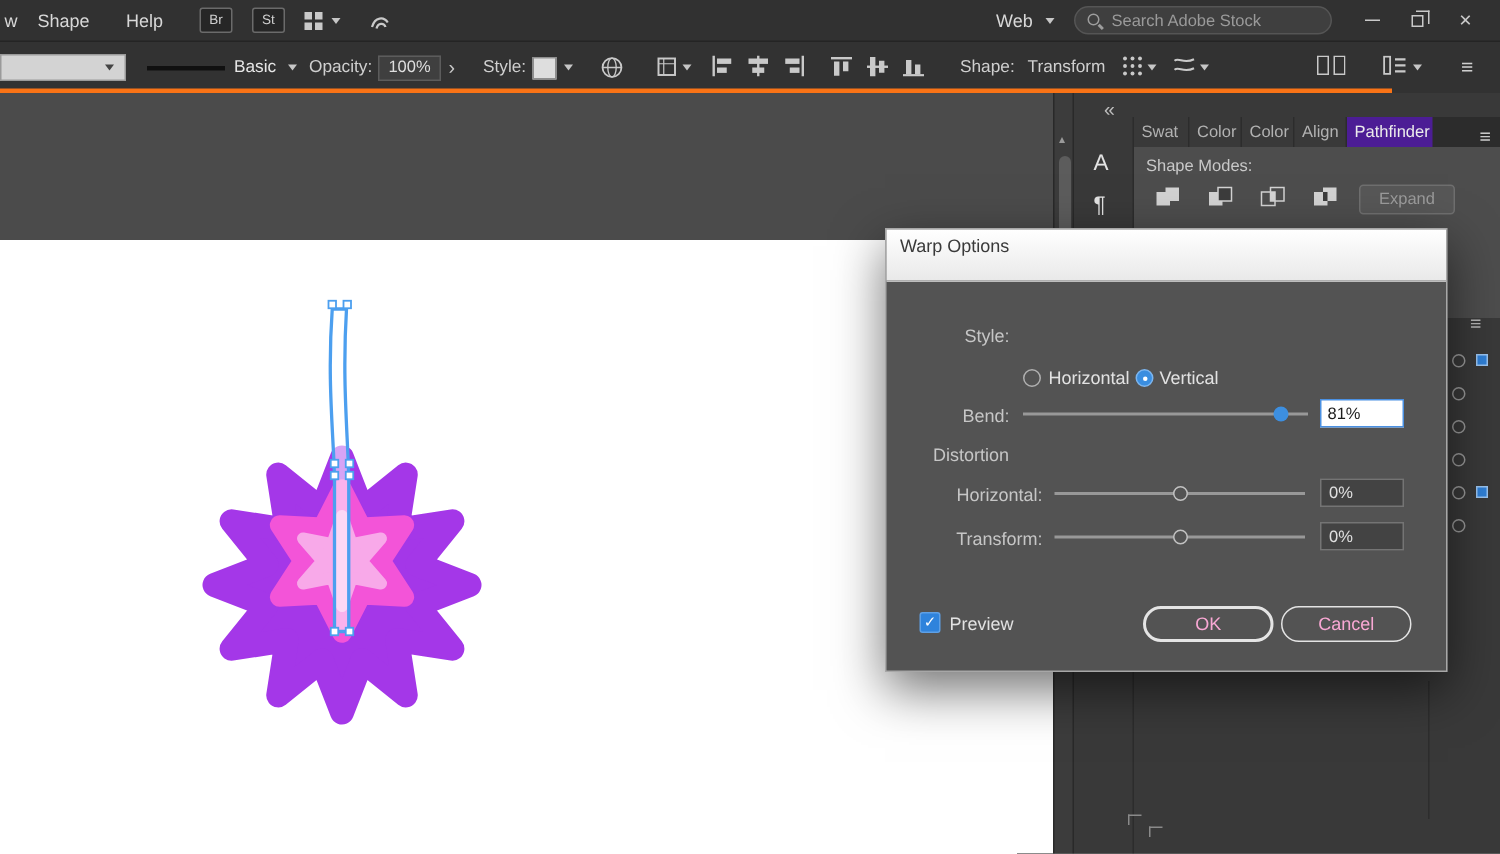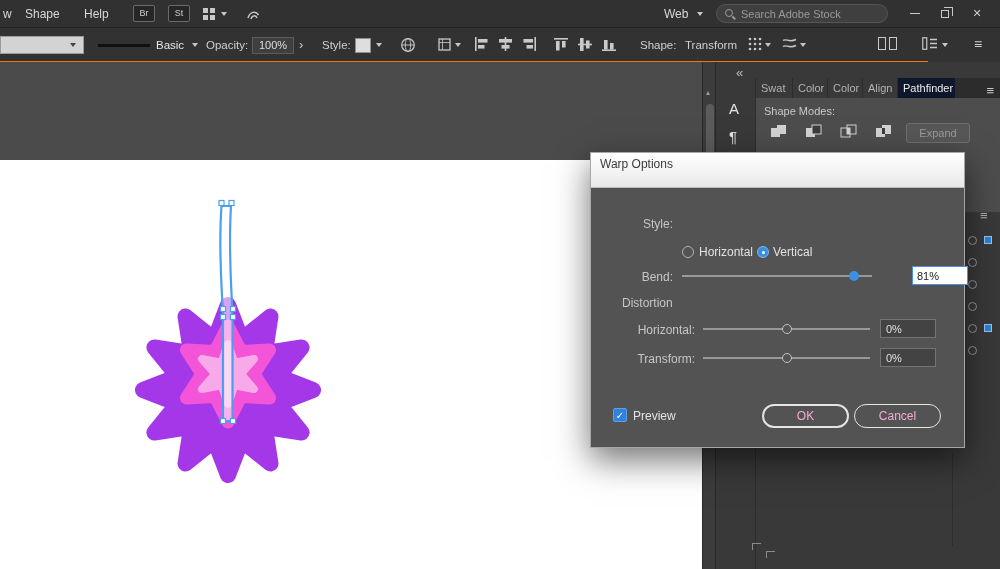--- a/index.html
+++ b/index.html
@@ -26,7 +26,7 @@
   .restore-box::before{content:"";position:absolute;left:1.5px;top:-4px;width:8px;height:8px;border-top:1.2px solid #c9c9c9;border-right:1.2px solid #c9c9c9}
 
   
-  #controlbar{position:absolute;left:0;top:28px;width:928px;height:34px;background:#323232;border-bottom:1px solid #f97316}
+  #controlbar{position:absolute;left:0;top:28px;width:928px;height:34px;background:#323232;border-bottom:3px solid #f97316}
   .cb-label{position:absolute;top:11px;font-size:11.5px;color:#cfcfcf}
   .cb-icon{position:absolute;top:9px}
   #weight-box{position:absolute;left:0;top:8px;width:84px;height:18px;background:#d3d3d3;border:1px solid #9a9a9a}

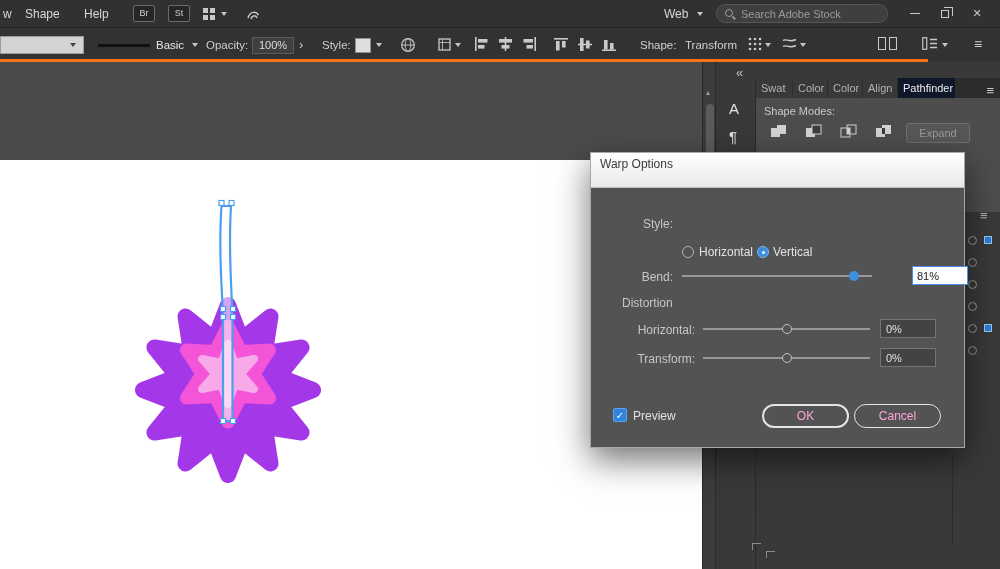--- a/index.html
+++ b/index.html
@@ -51,7 +51,7 @@
   .strip-icon.circle{width:13px;height:13px;border:1.6px solid #cfcfcf;border-radius:50%}
   #tabbar{position:absolute;left:40px;top:16px;width:244px;height:20px;background:#2c2c2c;display:flex;align-items:flex-end}
   .tab{height:20px;font-size:11px;color:#b2b2b2;background:#393939;border-right:1px solid #2c2c2c;padding:4px 5px 0 5px;white-space:nowrap;overflow:hidden}
-  .tab.active{background:#0f172a;color:#ececec}
+  .tab.active{background:#4c1d95;color:#ececec}
   .tab-menu{margin-left:auto;color:#c9c9c9;font-size:13px;padding:2px 6px 0 0}
   #pf-body{position:absolute;left:40px;top:36px;width:244px;height:114px;background:#4d4d4d}
   .pf-label{position:absolute;left:8px;top:7px;font-size:11px;color:#c9c9c9}

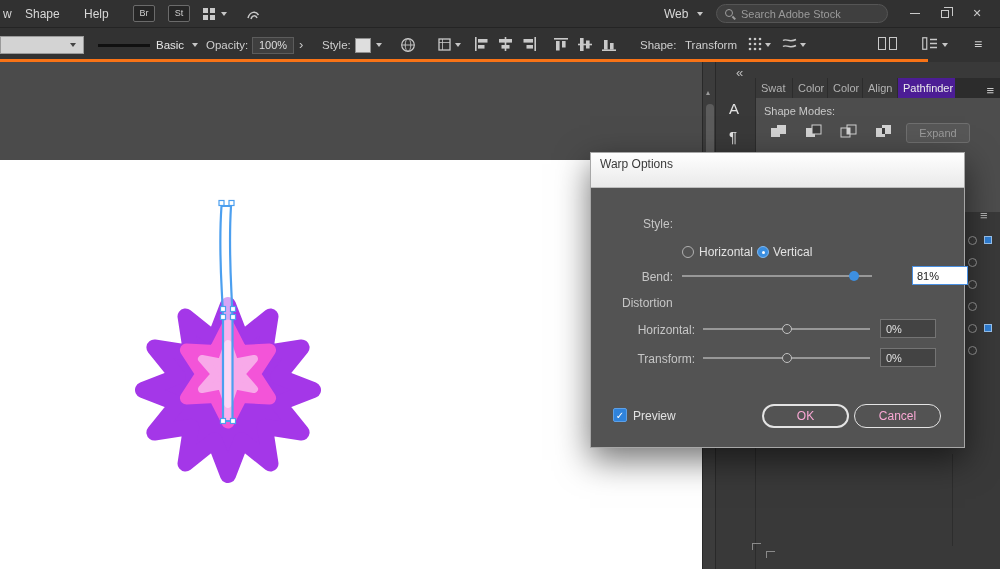--- a/index.html
+++ b/index.html
@@ -345,7 +345,7 @@
         <span class="track"></span>
         <span class="handle dot" style="left: calc(90.5% - 5px);"></span>
       </div>
-      <input class="white-field" style="top: 78px; margin-left: 32px;" value="81%">
+      <input class="white-field" style="top: 78px;" value="81%">
 
       <span class="dlg-label" style="left:31px;top:108px;text-align:left">Distortion</span>
 

